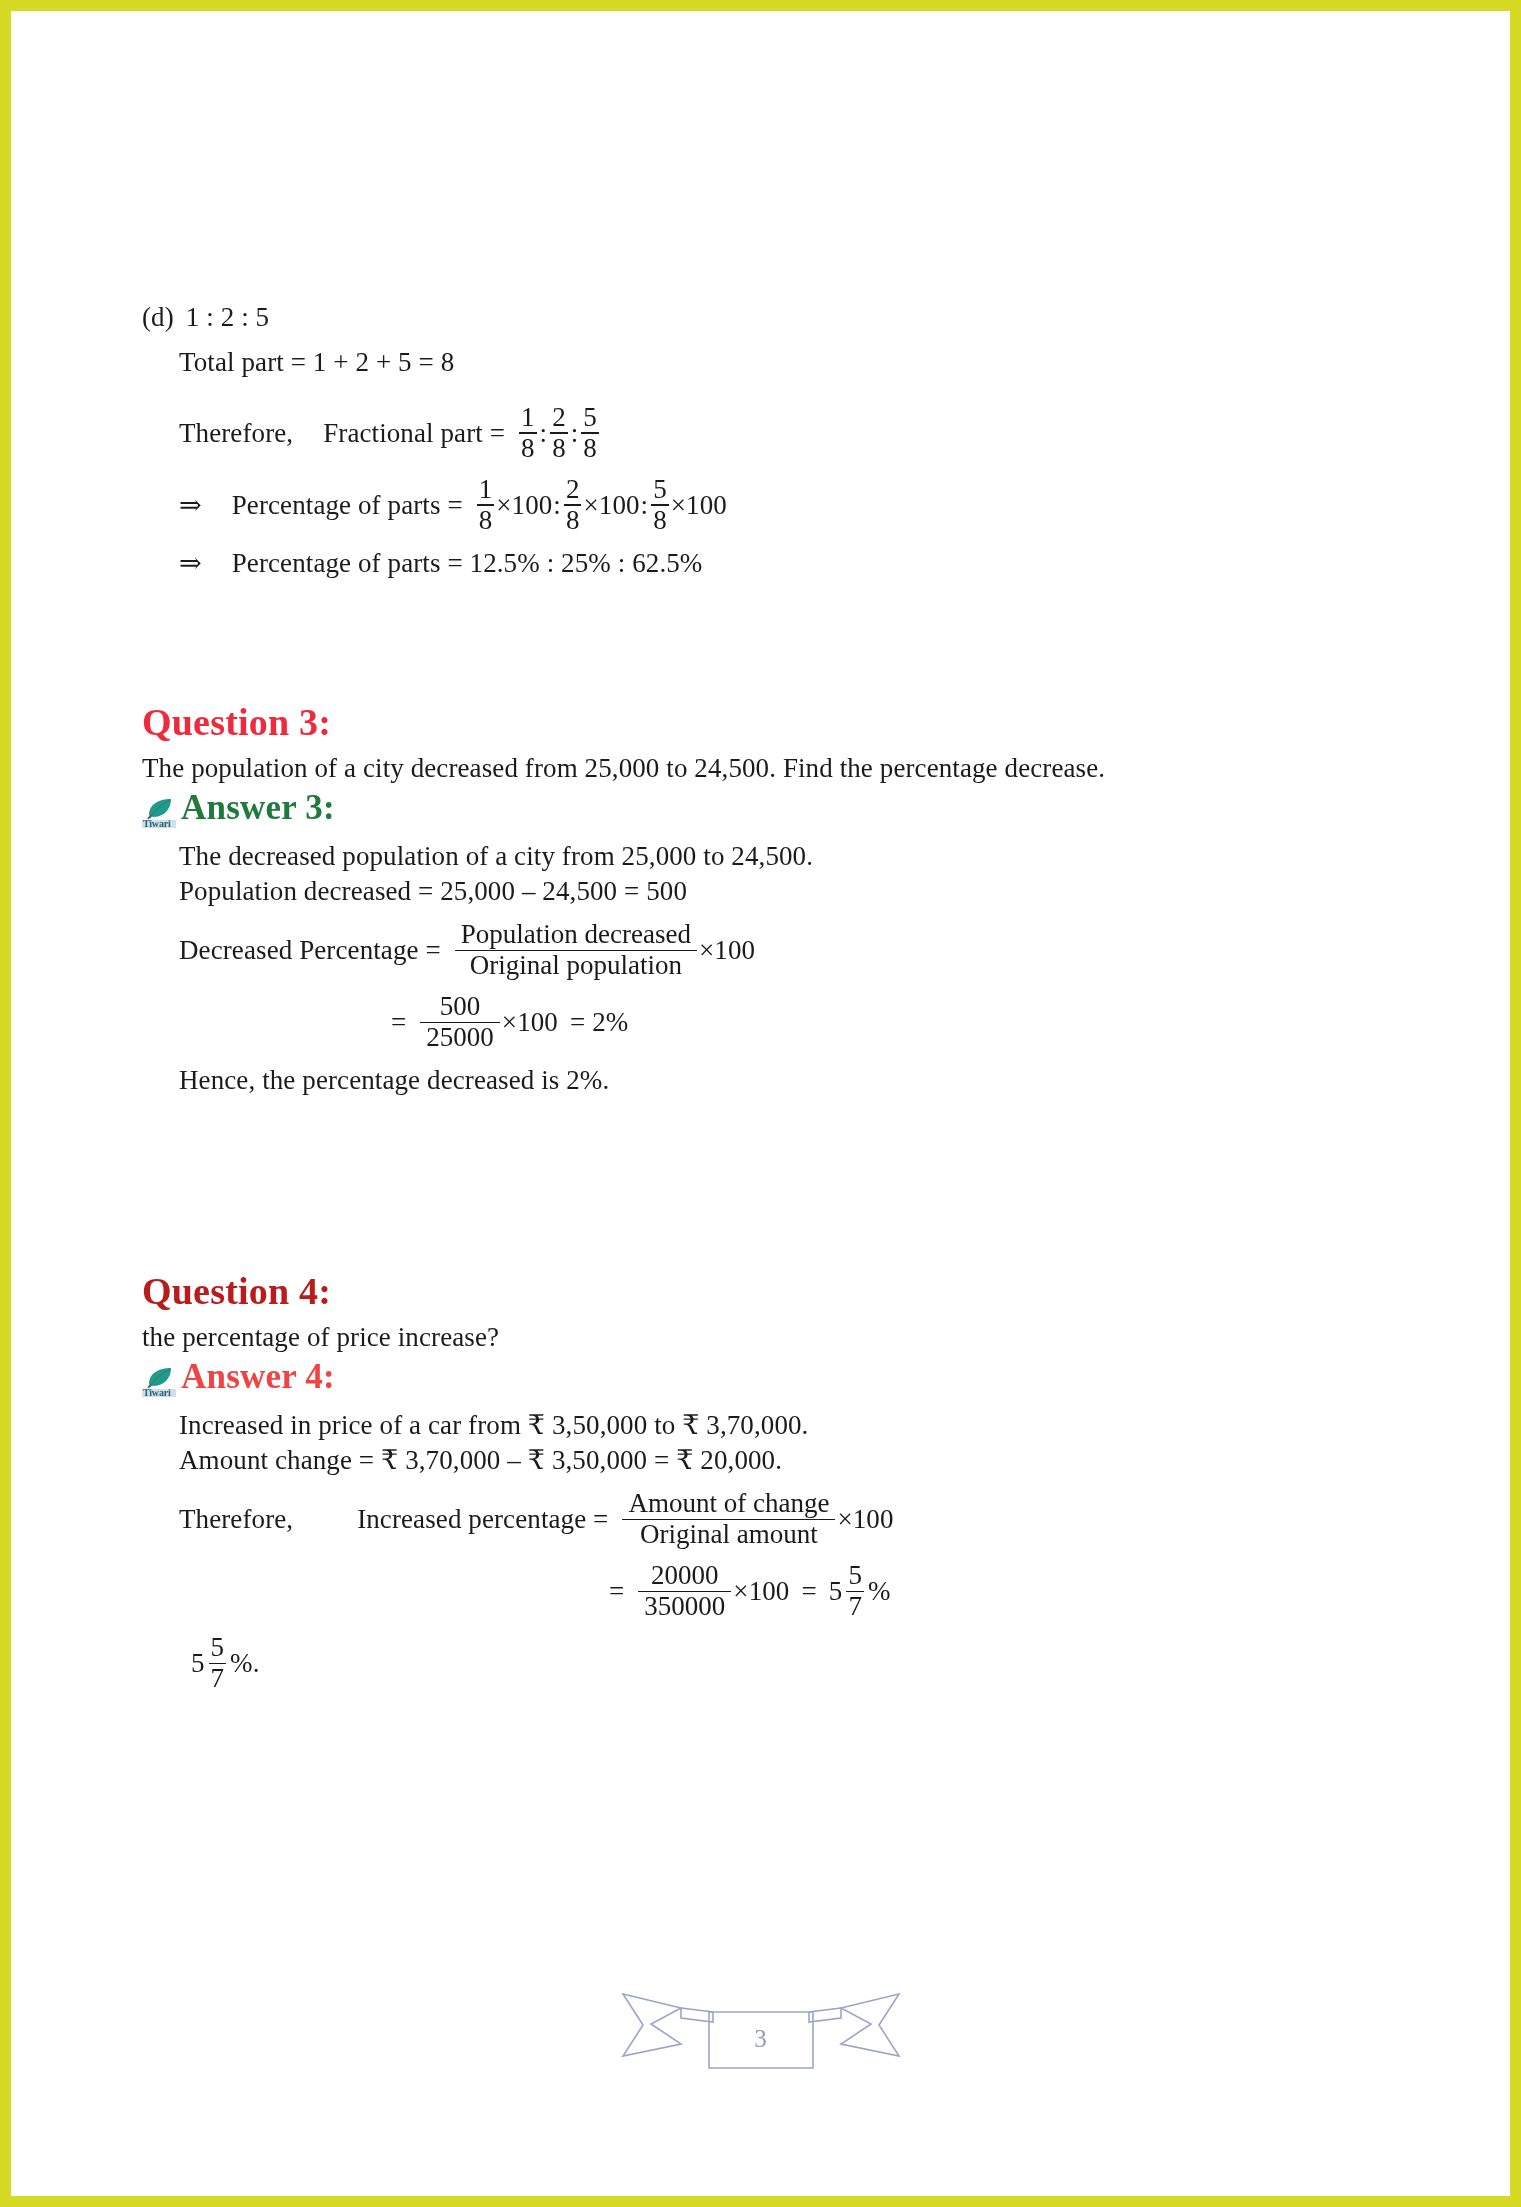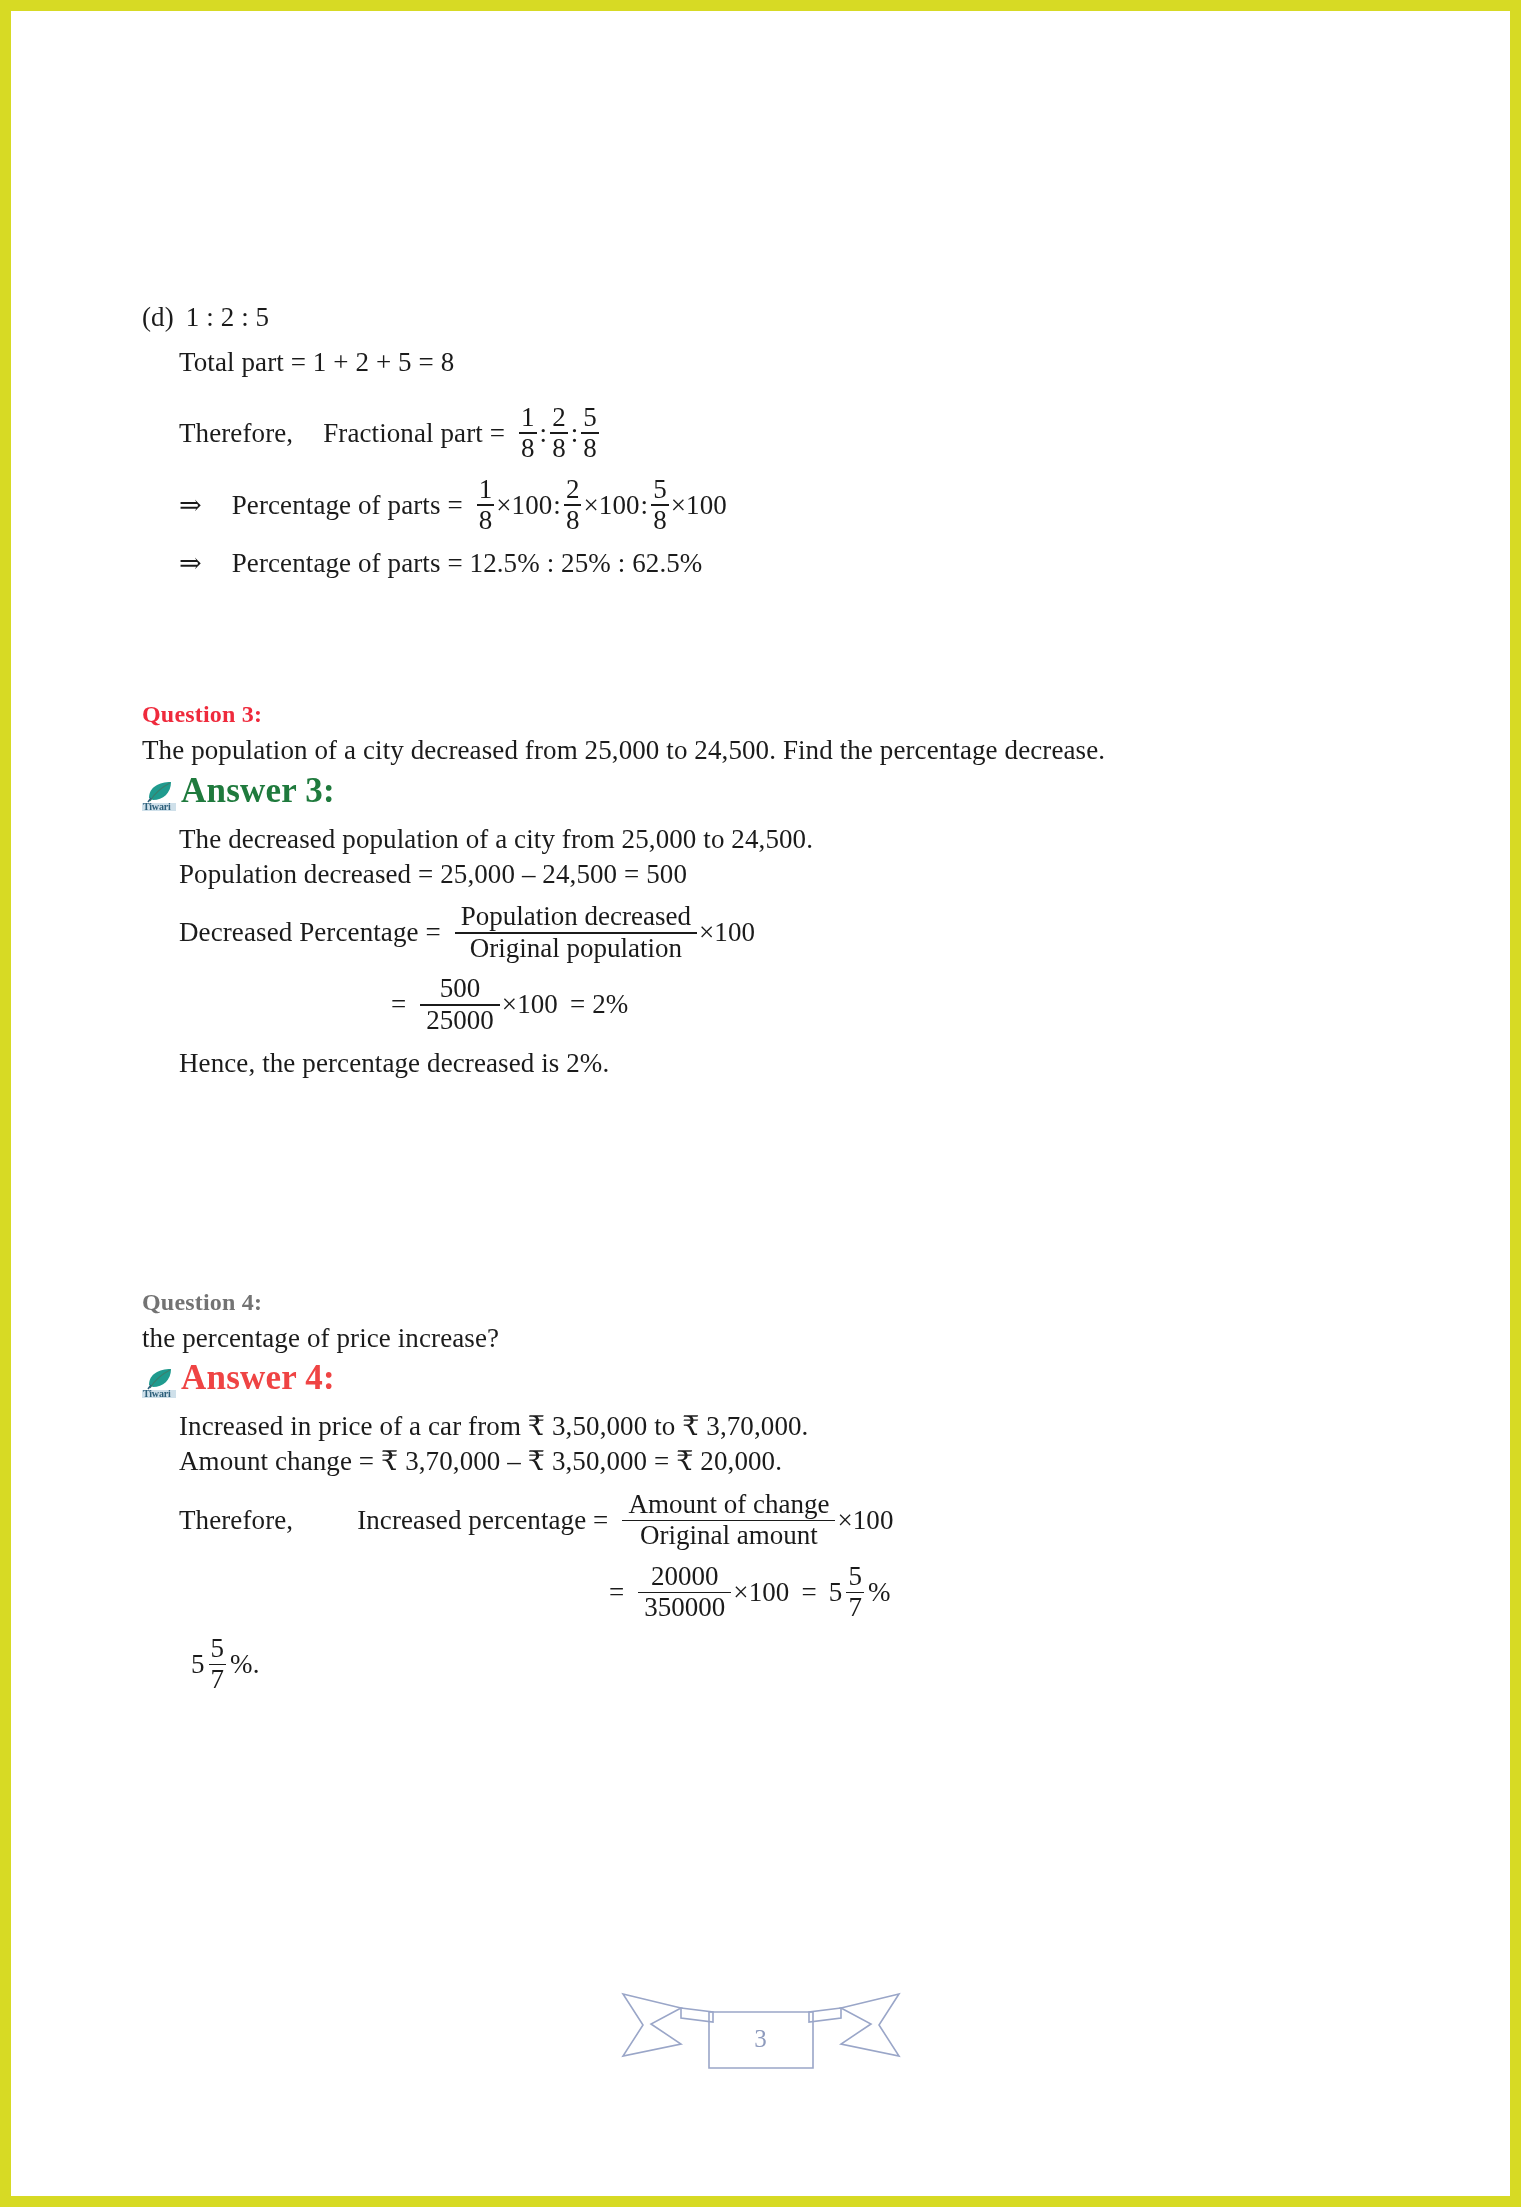--- a/index.html
+++ b/index.html
@@ -59,7 +59,7 @@
   .q-head {
     font-family: "Liberation Serif", "DejaVu Serif", serif;
     font-weight: bold;
-    font-size: 24px;
+    font-size: 38px;
     color: #ef2a3c;
     letter-spacing: .2px;
     margin: 0;

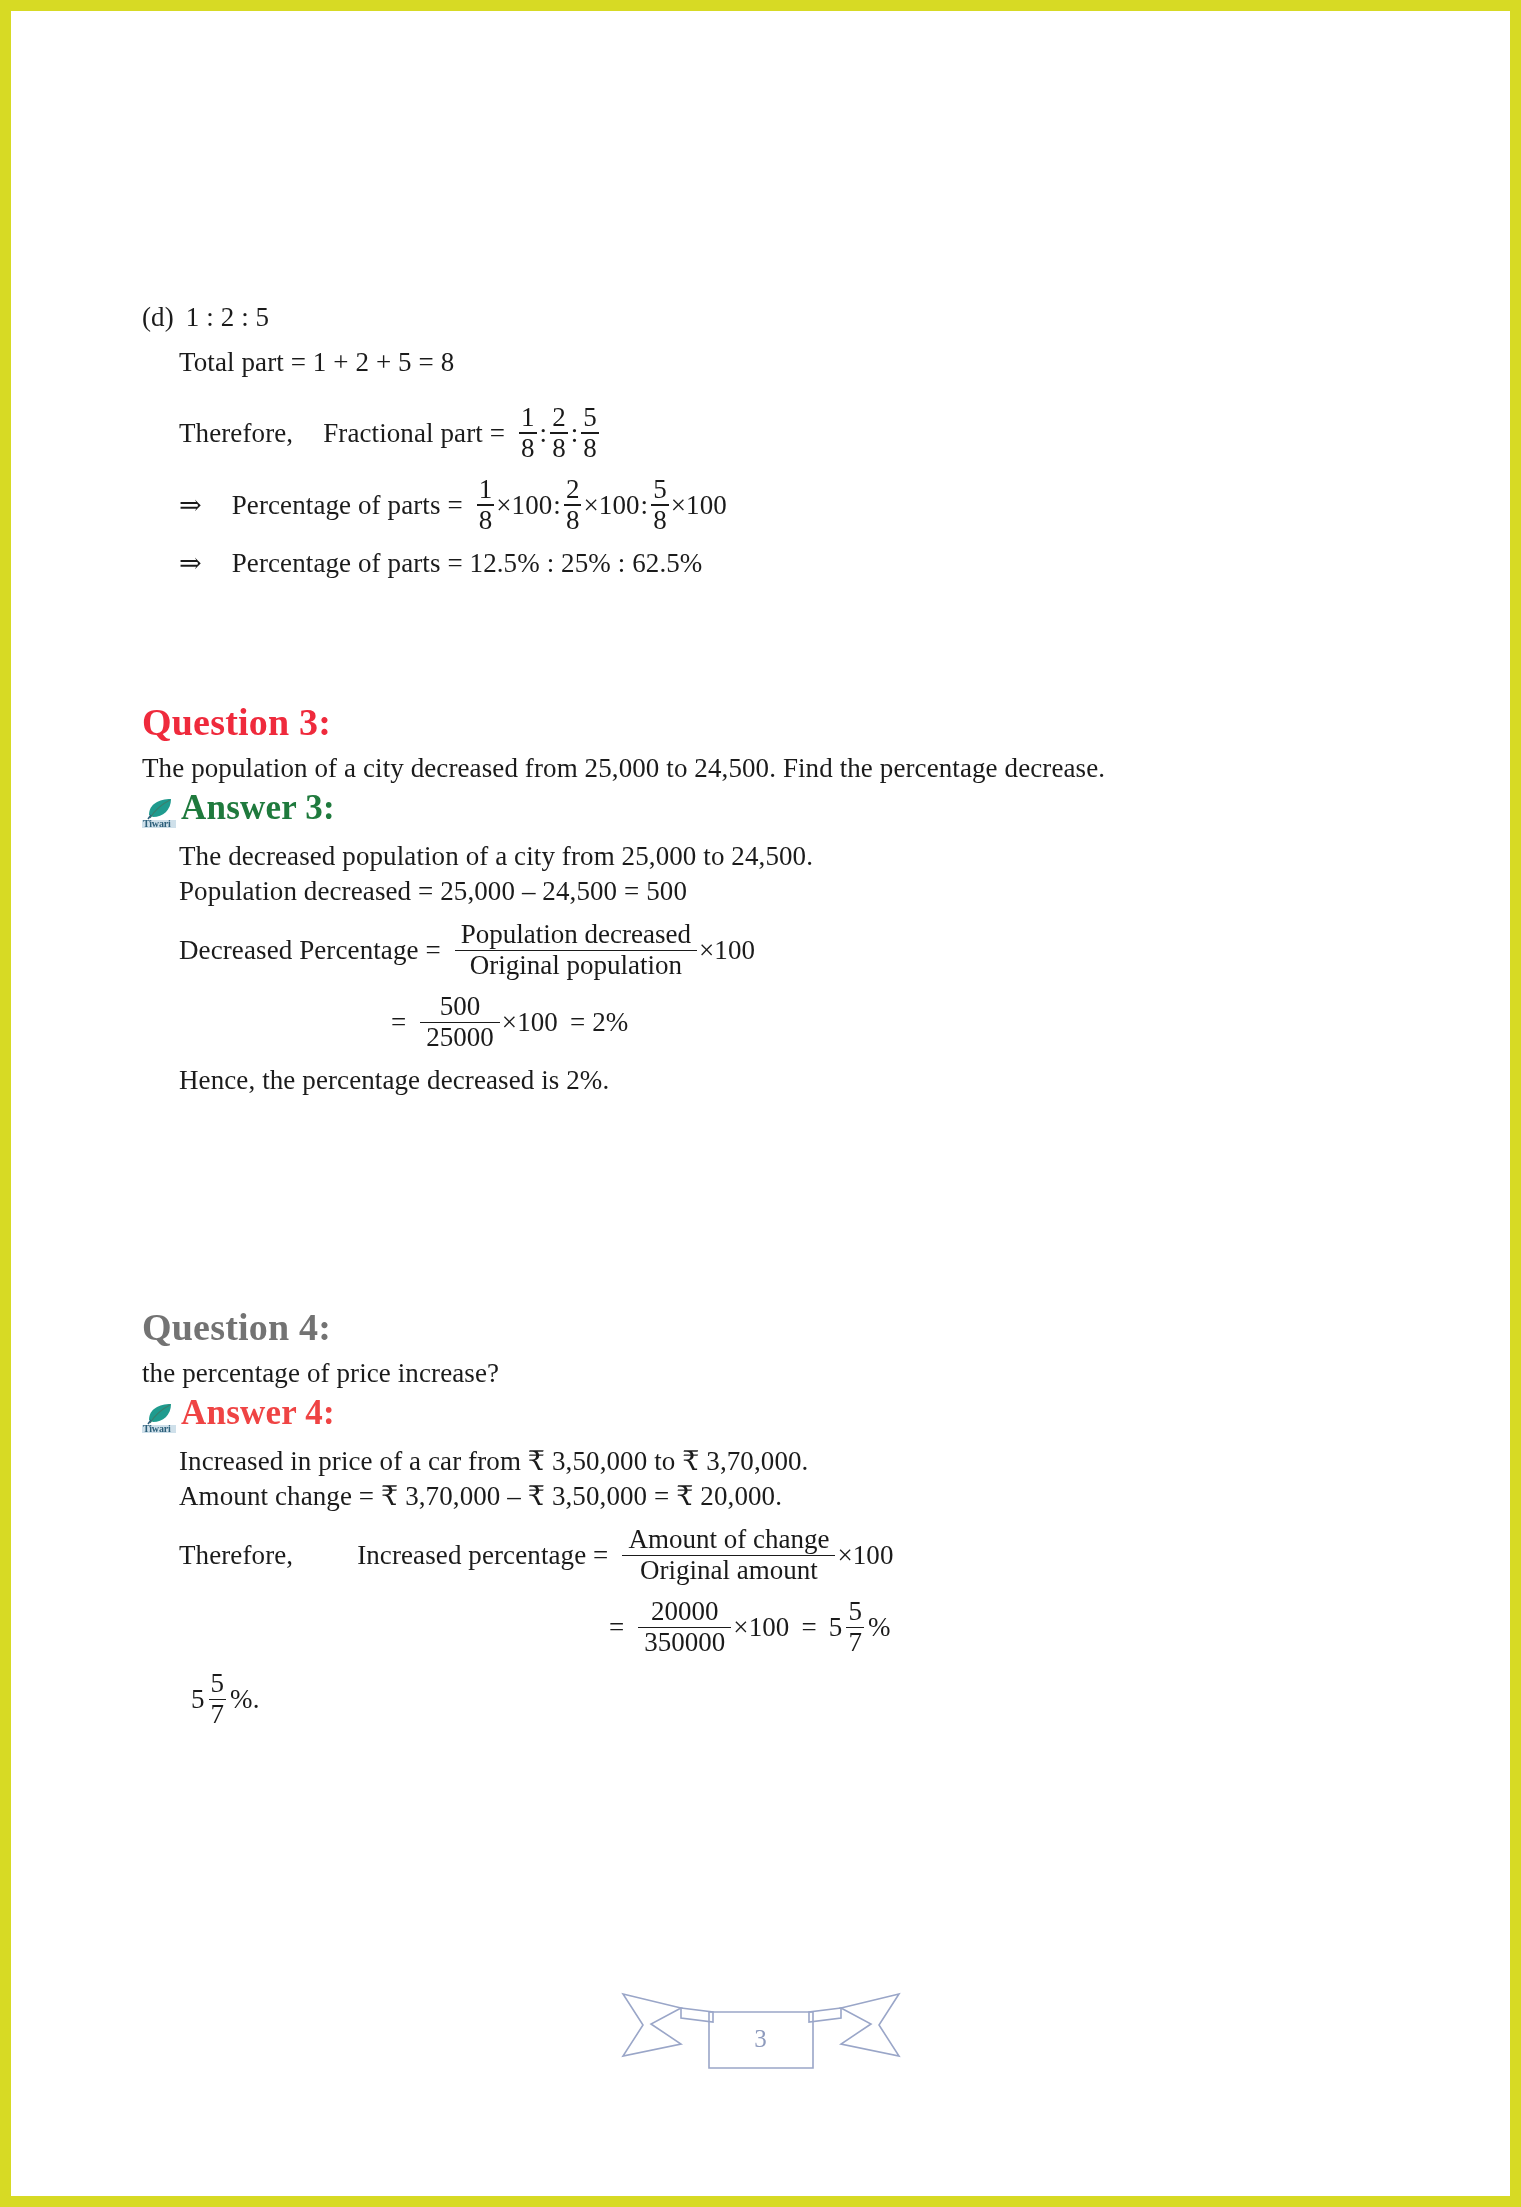--- a/index.html
+++ b/index.html
@@ -347,7 +347,7 @@
       <div class="gap-xl"></div>
       <div class="gap-m"></div>
 
-      <div class="q-head" style="color: #737373; margin-top: 36px;">Question 4:</div>
+      <div class="q-head" style="color: #b91c1c;">Question 4:</div>
 
       <div class="txt qbody ind-0">the percentage of price increase?</div>
 

